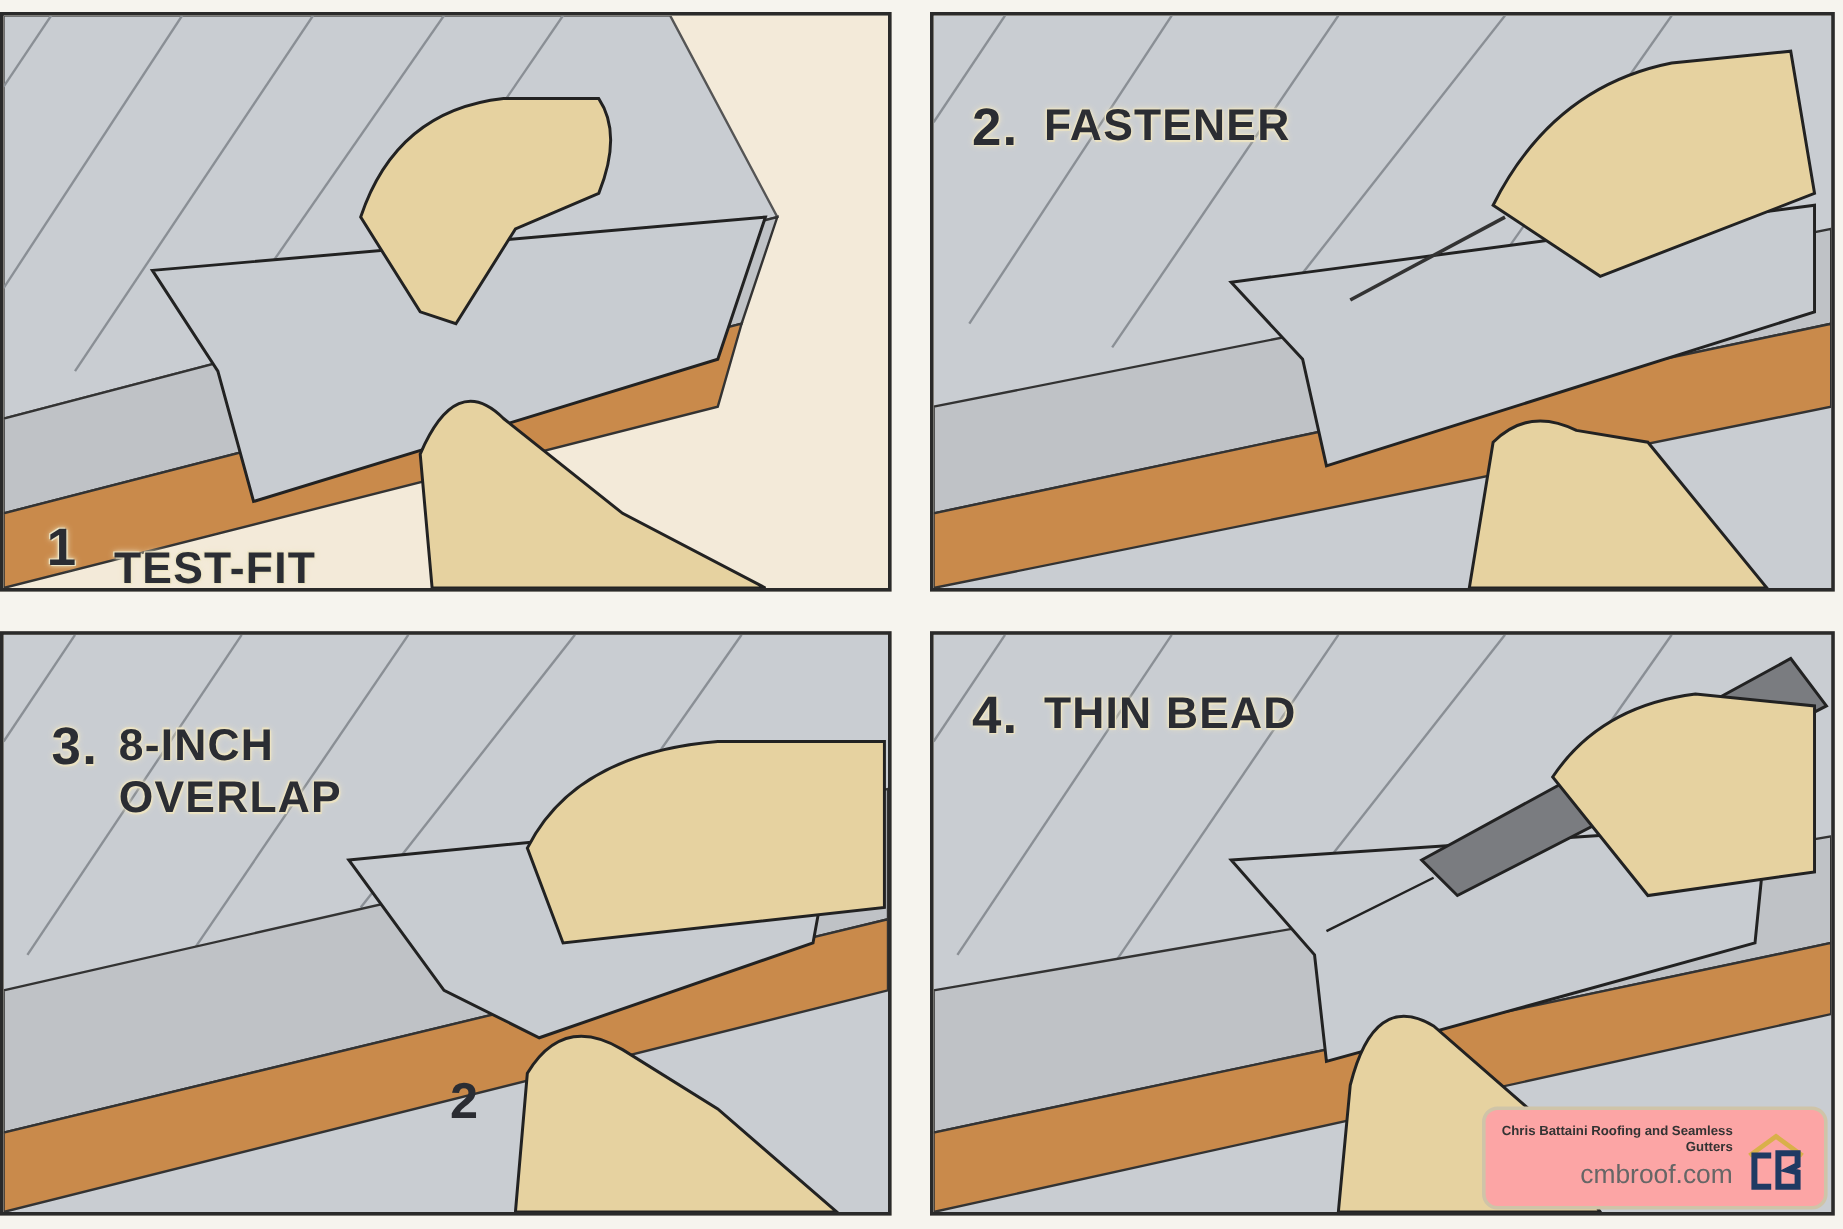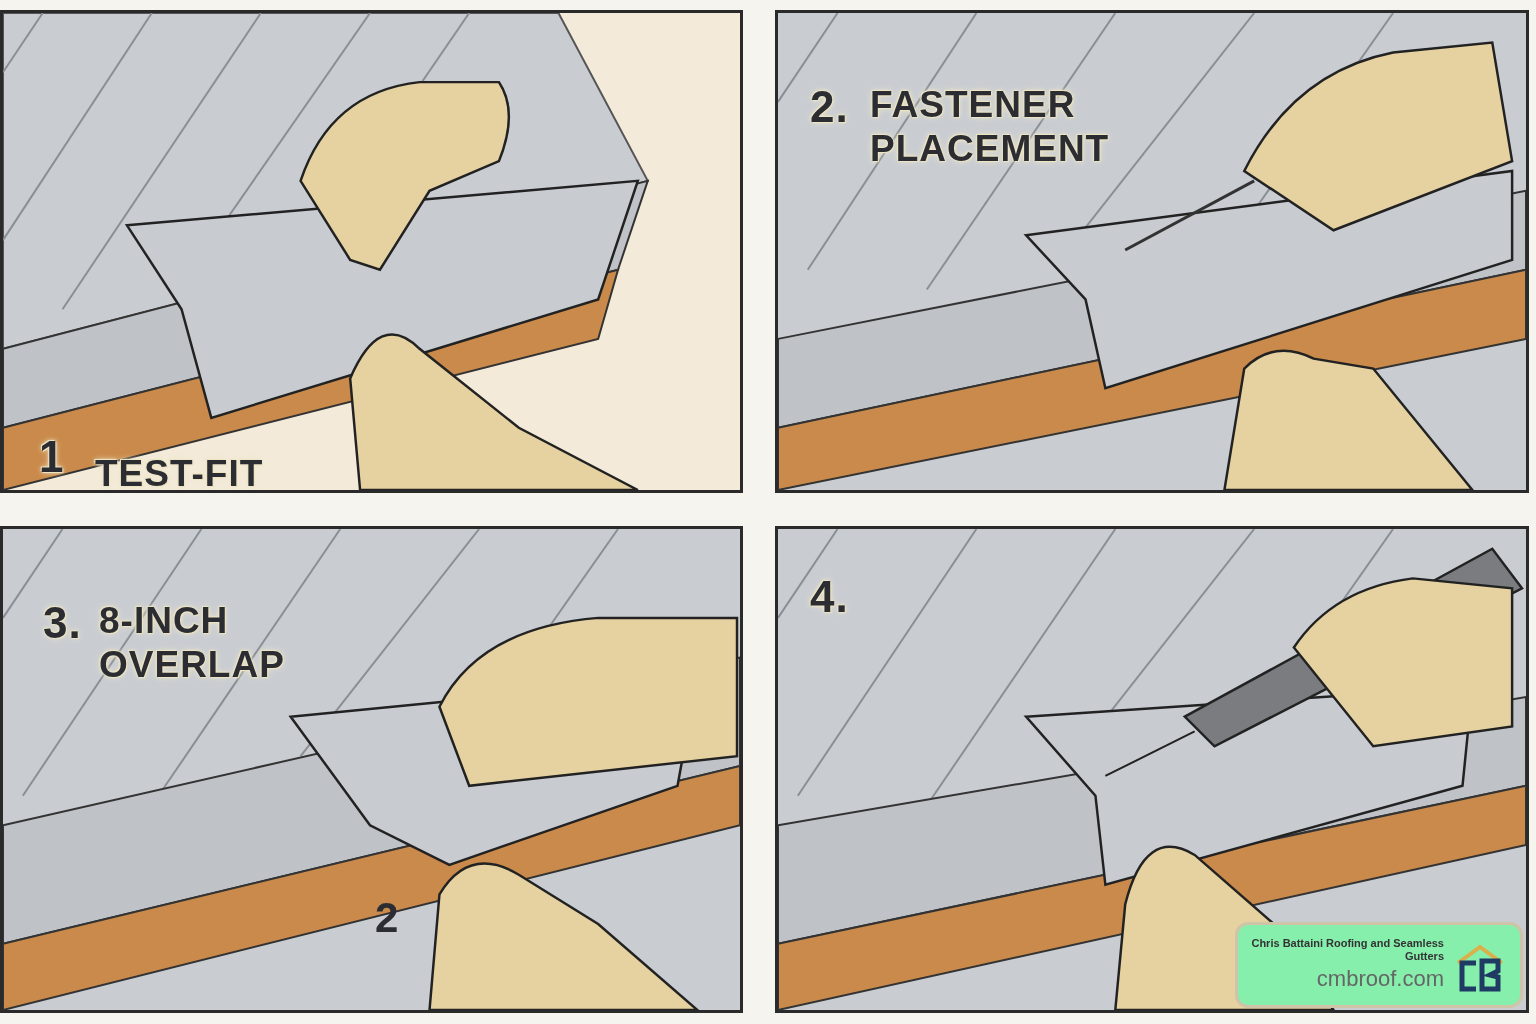--- a/index.html
+++ b/index.html
@@ -63,7 +63,6 @@
   </svg>
   <div class="label num" style="left:32px;top:70px;">2.</div>
   <div class="label txt" style="left:92px;top:72px;">FASTENER</div>
-  <div class="label txt" style="left:92px;top:116px;">PLACEMENT</div>
 </div>
 
 <div class="panel" id="p3">

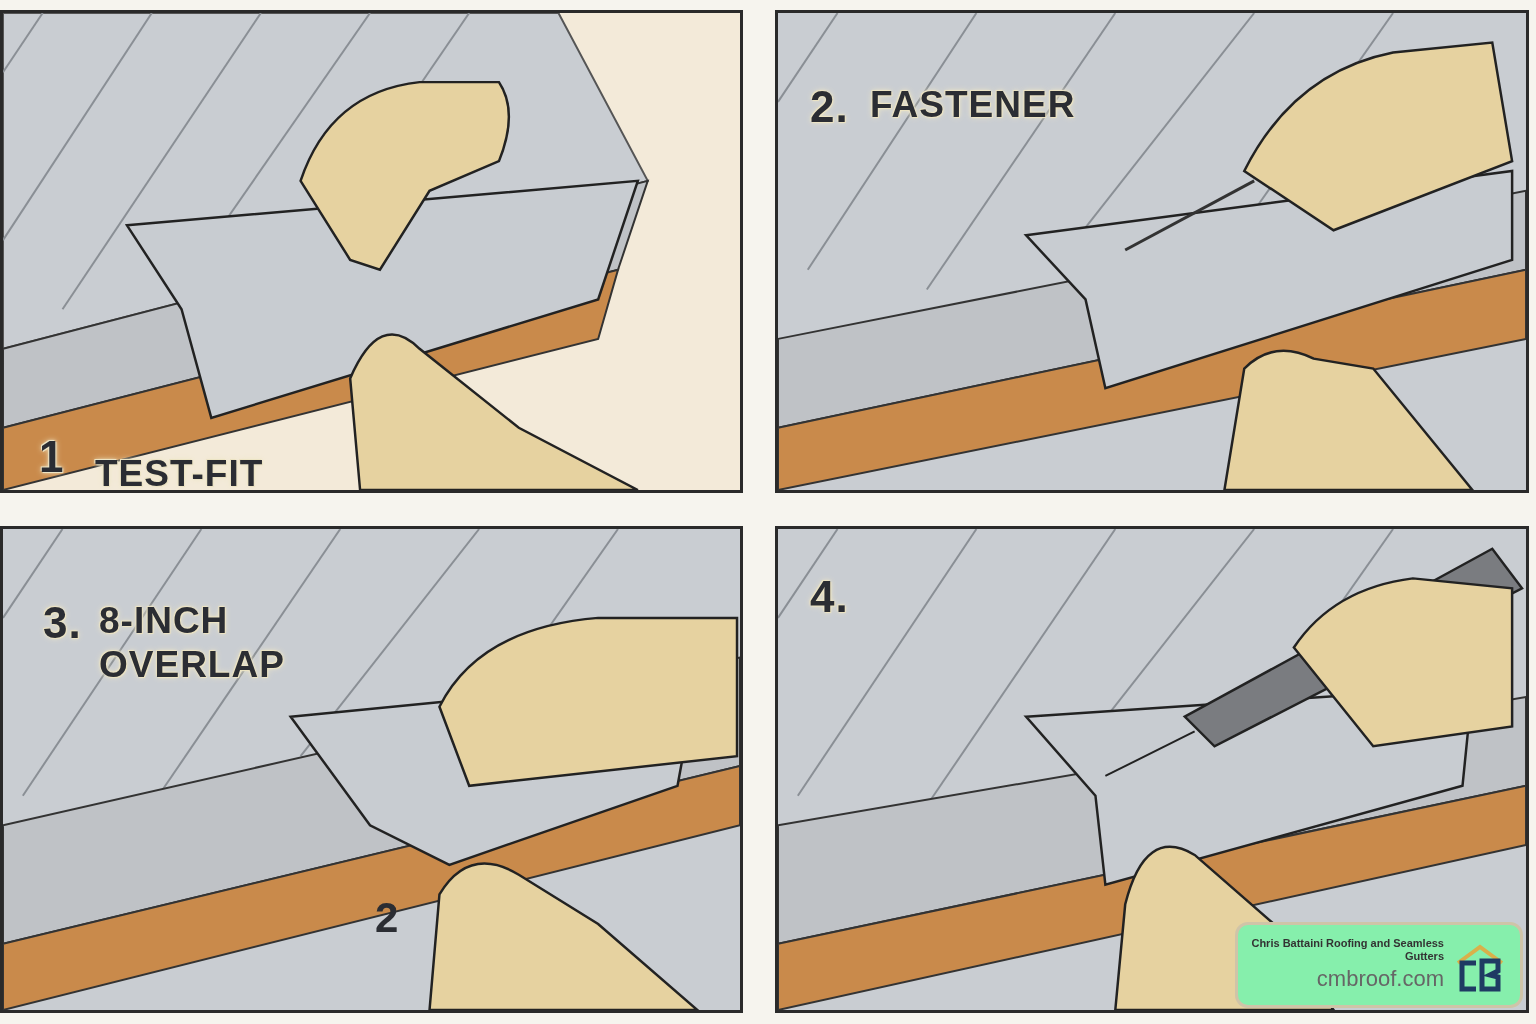--- a/index.html
+++ b/index.html
@@ -106,6 +106,7 @@
     <path d="M340,487 L350,380 Q370,300 420,330 L500,400 L560,487 Z" fill="#e6d2a0" stroke="#222" stroke-width="2.5"></path>
   </svg>
   <div class="label num" style="left:32px;top:44px;">4.</div>
+  <div class="label txt" style="left:92px;top:46px;">THIN BEAD</div>
 </div>
 
 <div class="badge">

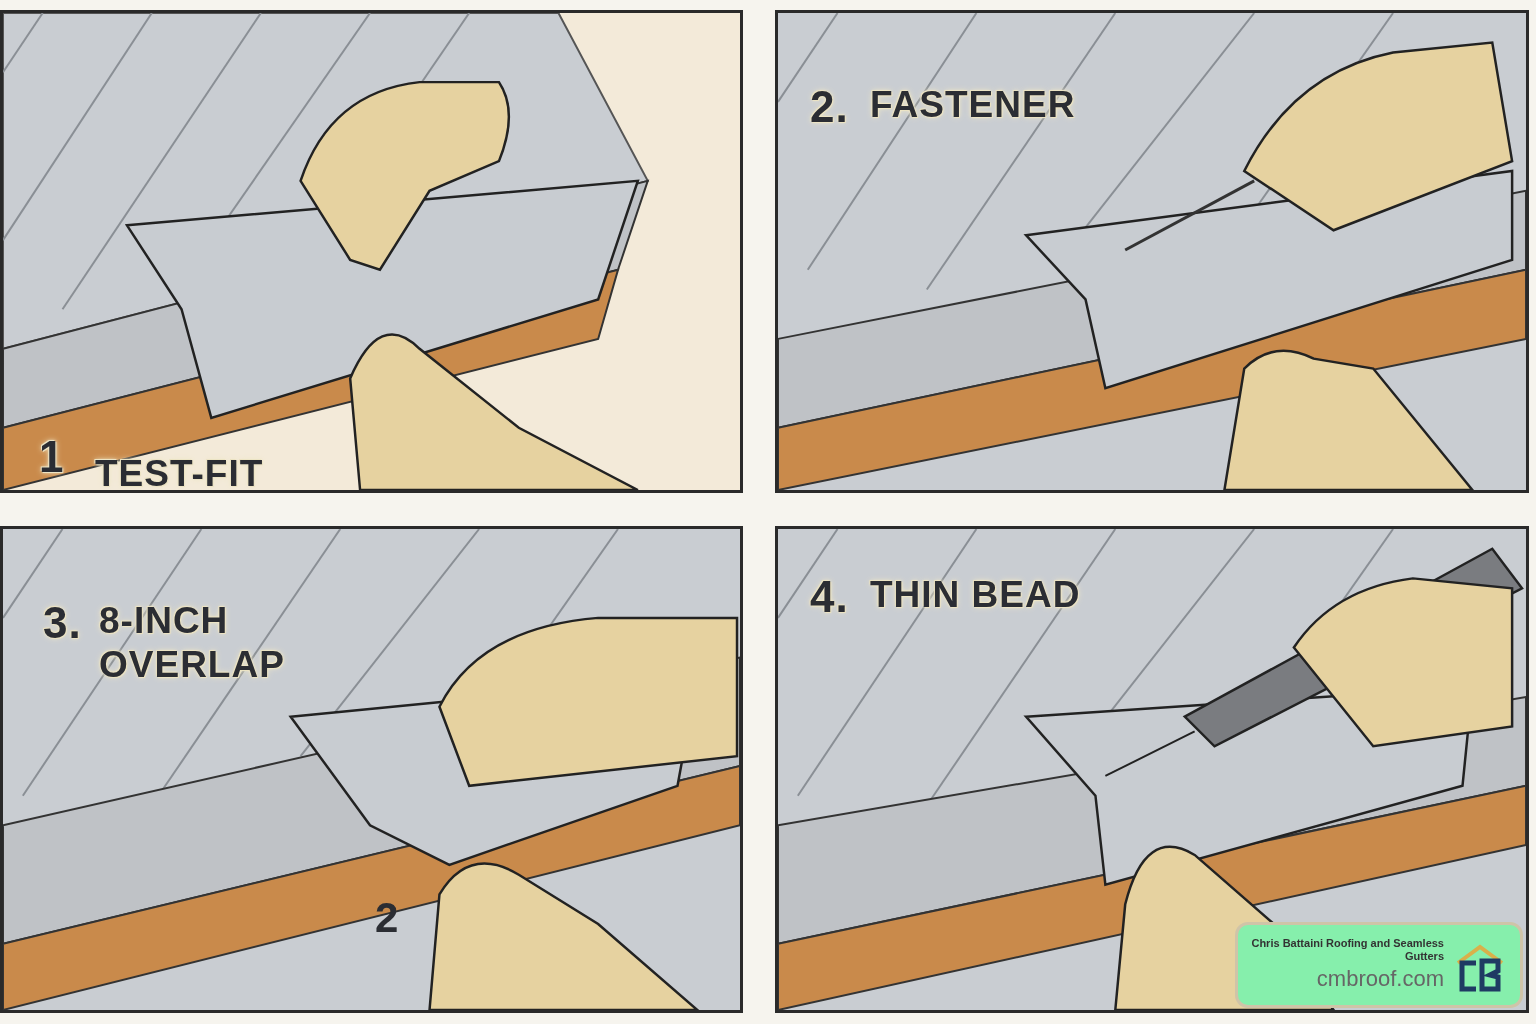--- a/index.html
+++ b/index.html
@@ -14,7 +14,7 @@
     text-shadow:0 0 3px #efe7c8,0 0 6px #efe7c8,1px 1px 0 #e8dfbf,-1px -1px 0 #e8dfbf;}
   .num{font-size:44px;}
   .txt{font-size:37px;}
-  .badge{position:absolute;left:1238px;top:925px;width:282px;height:80px;background:#86efac;border-radius:10px;
+  .badge{position:absolute;left:1238px;top:925px;width:282px;height:80px;background:#fca5a5;border-radius:10px;
     box-shadow:0 0 0 3px #cfc4a8;box-sizing:border-box;padding:12px 76px 0 12px;text-align:right;}
   .badge .company{font-size:11px;font-weight:700;color:#333;line-height:1.15;}
   .badge .site{font-size:22px;color:#666;margin-top:4px;}

